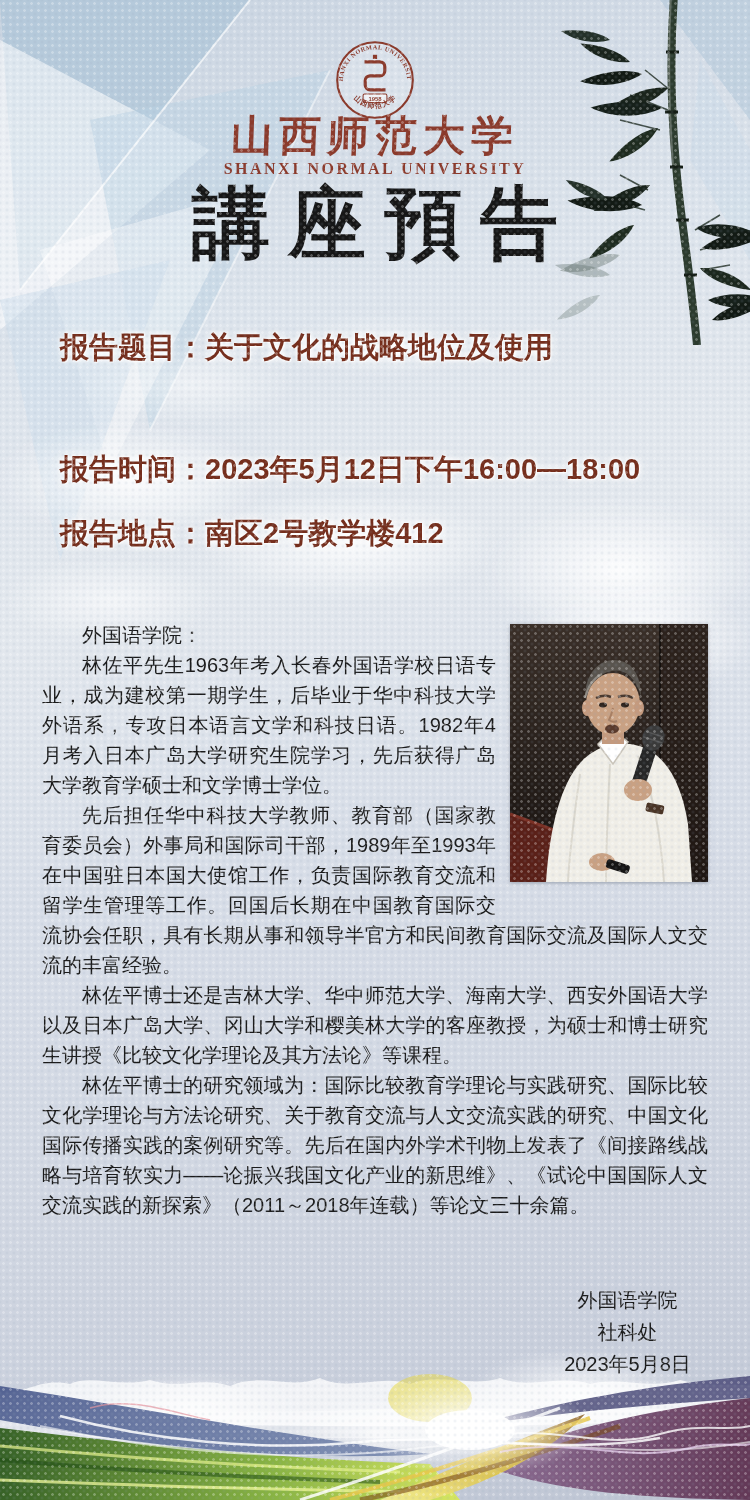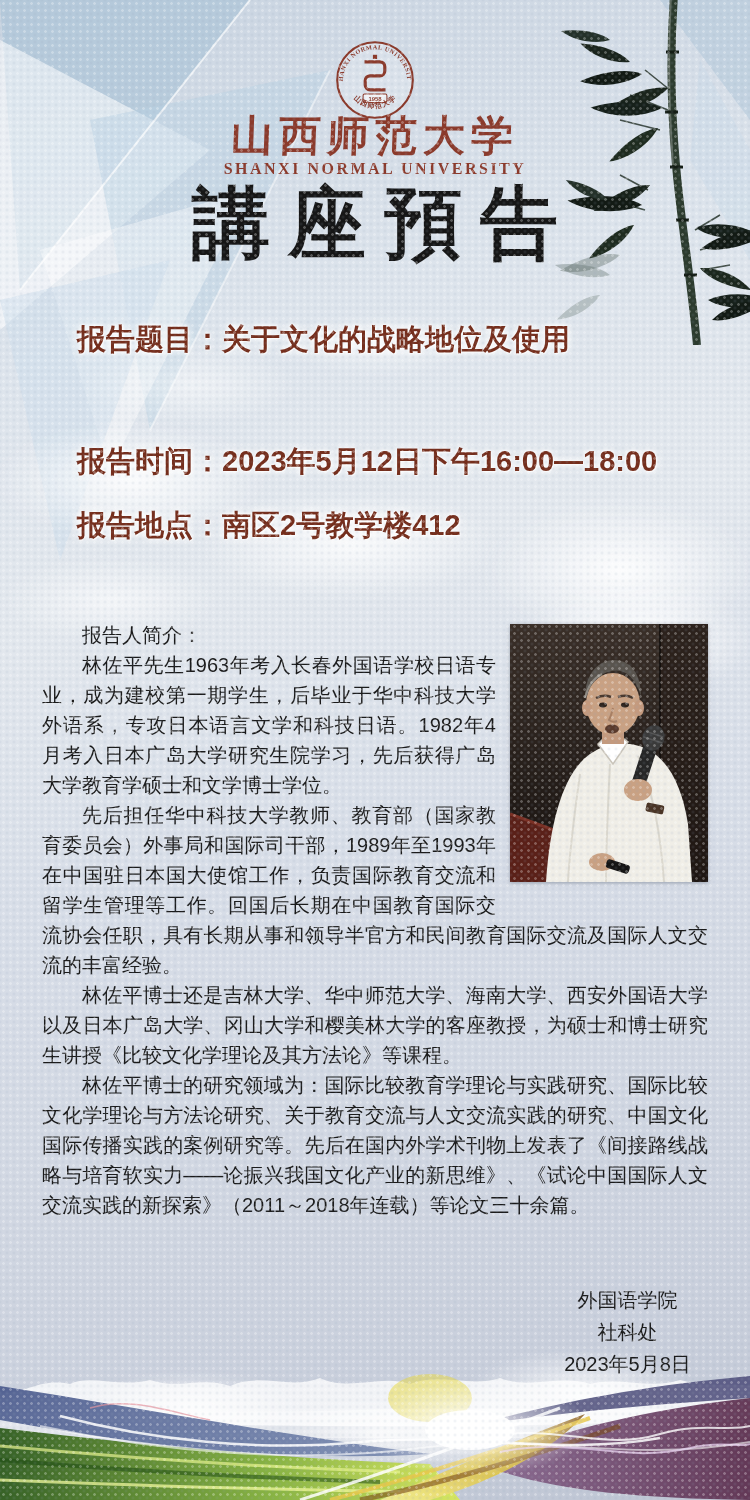--- a/index.html
+++ b/index.html
@@ -40,7 +40,7 @@
   .info{position:absolute;left:60px;top:320px;right:28px;height:290px;
     font-weight:bold;font-size:29px;color:var(--accent-red,#752e1c);
     text-shadow:0 0 3px #fff,0 0 6px #fff,0 0 12px rgba(255,255,255,.85),1px 1px 0 rgba(255,255,255,.6);}
-  .info .l{position:absolute;left:17px;white-space:nowrap;}
+  .info .l{position:absolute;left:0;white-space:nowrap;margin-top:8px;}
   .l1{top:0;}
   .l2{top:57px;padding-left:155px;}
   .l3{top:122px;}

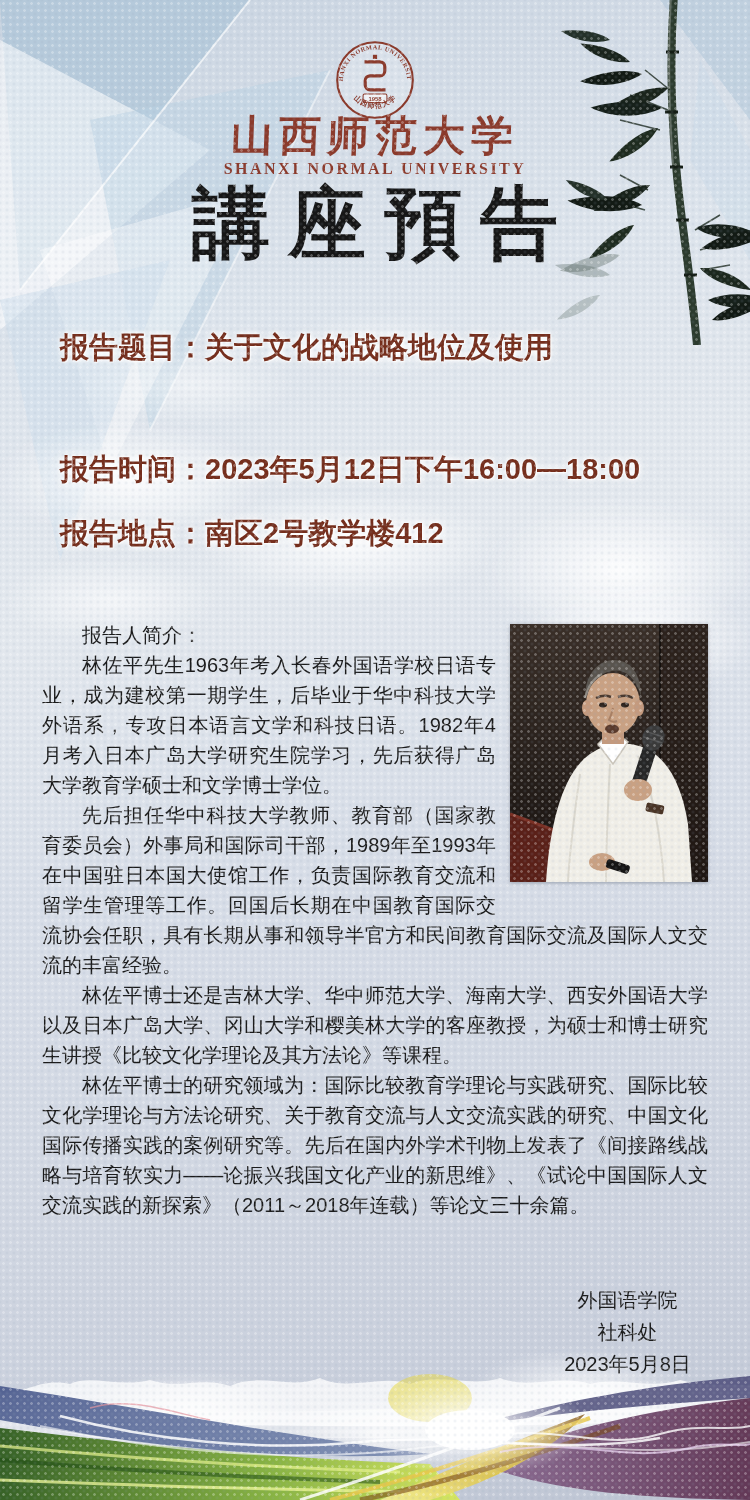--- a/index.html
+++ b/index.html
@@ -247,7 +247,7 @@
           <rect x="96" y="238" width="24" height="9" rx="3" fill="#141414" transform="rotate(18 108 242)"></rect>
         </svg>
       </div>
-      <p>报告人简介：</p>
+      <p>外国语学院：</p>
       <p>林佐平先生1963年考入长春外国语学校日语专业，成为建校第一期学生，后毕业于华中科技大学外语系，专攻日本语言文学和科技日语。1982年4月考入日本广岛大学研究生院学习，先后获得广岛大学教育学硕士和文学博士学位。</p>
       <p>先后担任华中科技大学教师、教育部（国家教育委员会）外事局和国际司干部，1989年至1993年在中国驻日本国大使馆工作，负责国际教育交流和留学生管理等工作。回国后长期在中国教育国际交流协会任职，具有长期从事和领导半官方和民间教育国际交流及国际人文交流的丰富经验。</p>
       <p>林佐平博士还是吉林大学、华中师范大学、海南大学、西安外国语大学以及日本广岛大学、冈山大学和樱美林大学的客座教授，为硕士和博士研究生讲授《比较文化学理论及其方法论》等课程。</p>

